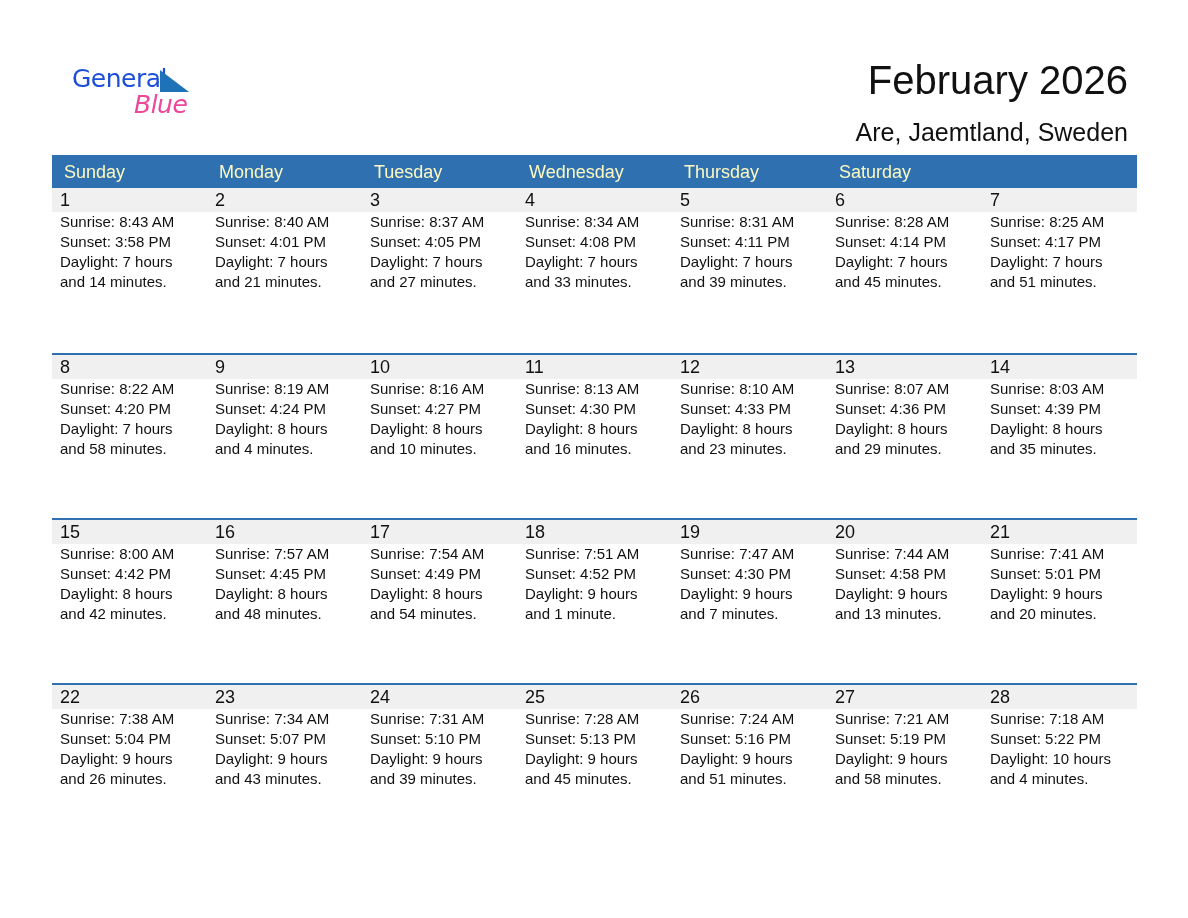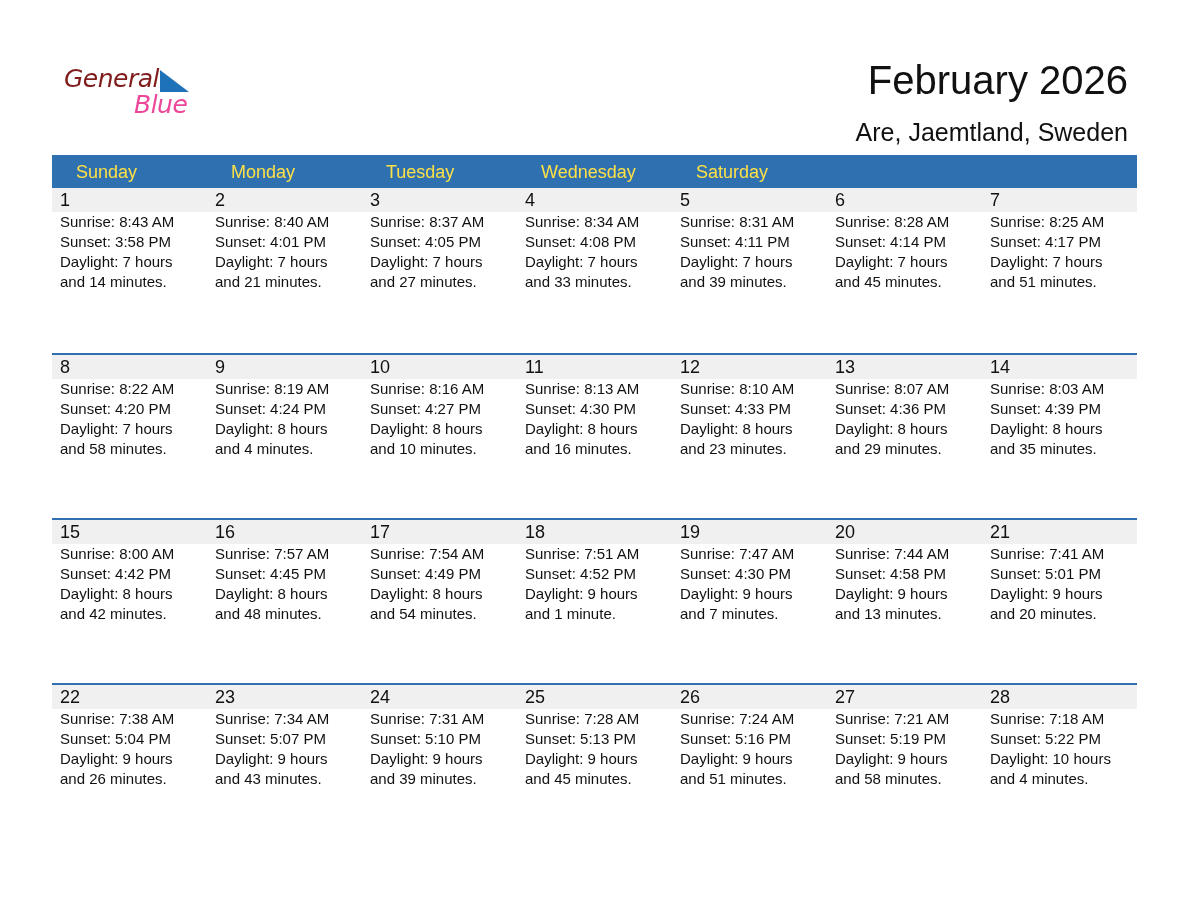--- a/index.html
+++ b/index.html
@@ -5,7 +5,7 @@
   * { box-sizing: border-box; margin: 0; padding: 0; }
   body { width: 1188px; height: 918px; background: #ffffff; font-family: "Liberation Sans", sans-serif; color: #111; position: relative; overflow: hidden; }
   .logo { position: absolute; left: 56px; top: 64px; }
-  .logo-general { position: absolute; left: 8px; top: 0; font-family: "DejaVu Sans", sans-serif; font-size: 25px; color: #7f1d1d; letter-spacing: -0.5px; white-space: nowrap; font-style: italic; }
+  .logo-general { position: absolute; left: 16px; top: 0; font-family: "DejaVu Sans", sans-serif; font-size: 25px; color: #1d4ed8; letter-spacing: -0.5px; white-space: nowrap; }
   .logo-blue { position: absolute; left: 78px; top: 26px; font-family: "DejaVu Sans", sans-serif; font-size: 25px; color: #ec4899; letter-spacing: -0.5px; font-style: italic; }
   .logo-tri { position: absolute; left: 104px; top: 6px; width: 0; height: 0; border-left: 29px solid #1d72b8; border-top: 22px solid transparent; }
   .title { position: absolute; right: 60px; top: 58px; font-size: 40px; color: #111; margin-left: 32px; }

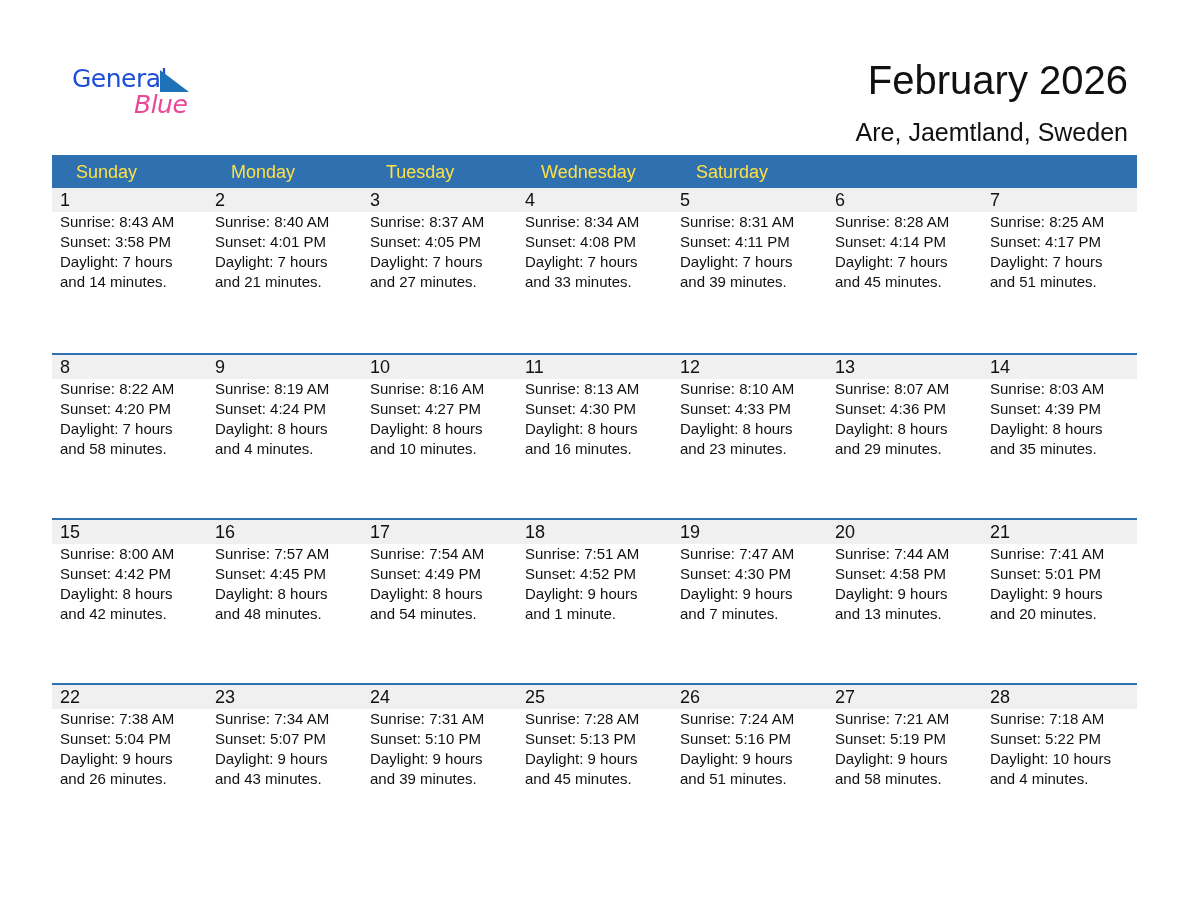--- a/index.html
+++ b/index.html
@@ -12,7 +12,7 @@
   .subtitle { position: absolute; right: 60px; top: 118px; font-size: 25px; color: #111; margin-left: 42px; }
   .cal { position: absolute; left: 52px; top: 155px; width: 1085px; }
   .hdr { display: grid; grid-template-columns: repeat(7, 155px); background: #2f71b0; height: 33px; }
-  .hdr div { color: #fde047; font-size: 18px; padding-left: 24px; line-height: 34px; }
+  .hdr div { color: #fef9c3; font-size: 18px; padding-left: 12px; line-height: 34px; }
   .week { border-top: 2px solid #2f71b0; height: 165px; }
   .week.first { border-top: none; height: 165px; }
   .days { display: grid; grid-template-columns: repeat(7, 155px); }

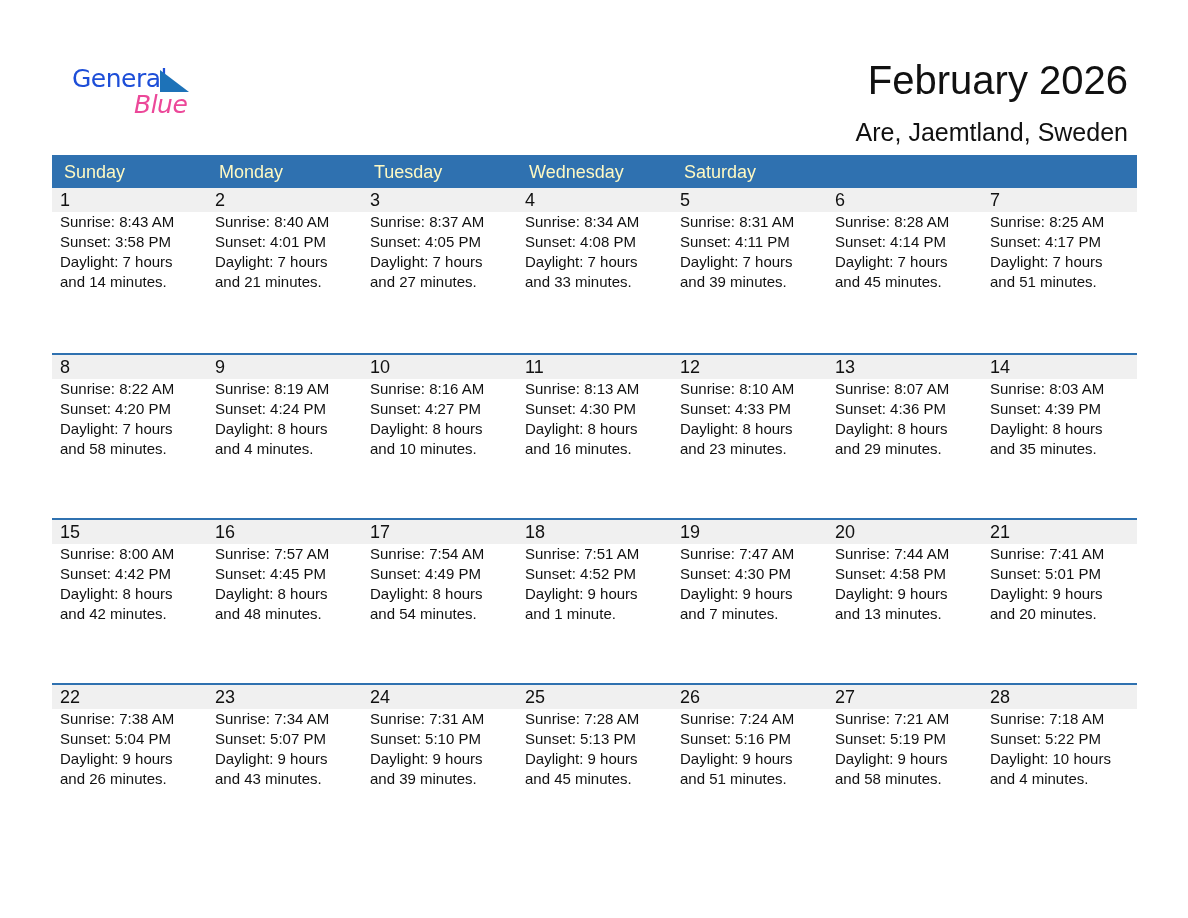--- a/index.html
+++ b/index.html
@@ -40,6 +40,7 @@
     <div>Monday</div>
     <div>Tuesday</div>
     <div>Wednesday</div>
+    <div>Thursday</div>
     <div>Saturday</div>
   </div>
   <div id="weeks">

